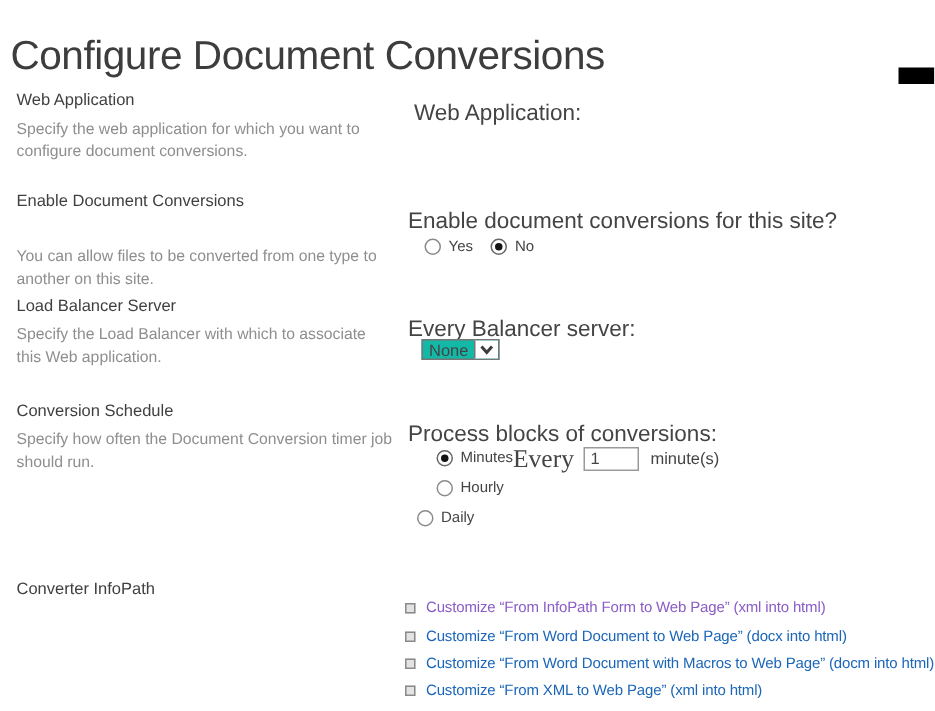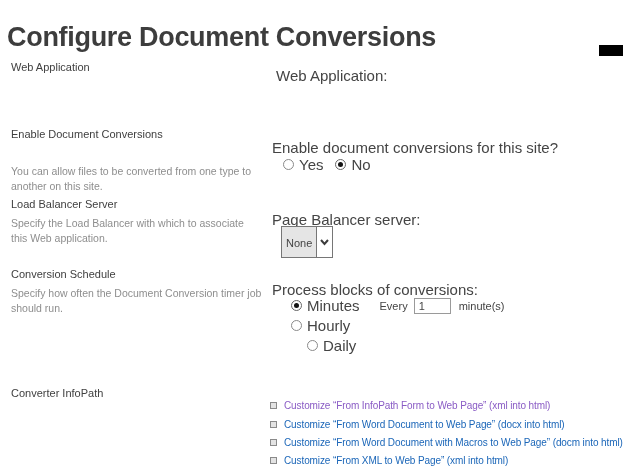--- a/index.html
+++ b/index.html
@@ -6,7 +6,7 @@
   .page{position:relative;width:623px;height:474px;background:#fff;overflow:hidden;
         font-family:"Liberation Sans","DejaVu Sans",sans-serif;color:#444;}
 
-  .title{position:absolute;left:7px;top:4px;font-size:27px;font-weight:700;
+  .title{position:absolute;left:7px;top:4px;font-size:27px;font-weight:400;
          color:#3d3d3d;letter-spacing:-0.3px;white-space:nowrap;}
 
   .blackbar{position:absolute;left:599px;top:45px;width:24px;height:11px;background:#000;}

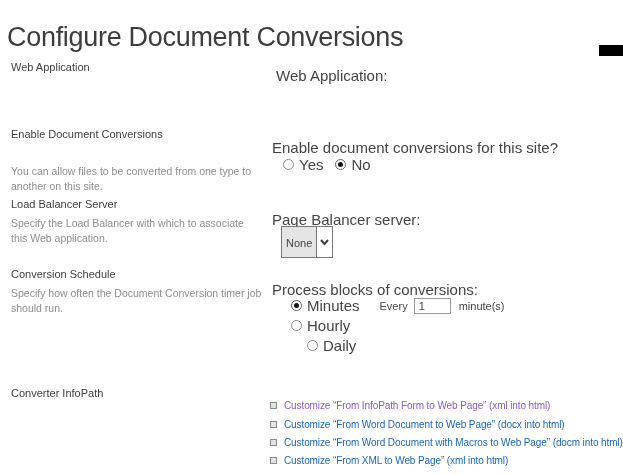--- a/index.html
+++ b/index.html
@@ -63,6 +63,7 @@
   <div class="blackbar"></div>
 
   <div class="sec-h" id="s1h">Web Application</div>
+  <div class="sec-d" id="s1d">Specify the web application for which you want to configure document conversions.</div>
   <div class="flabel" id="s1l">Web Application:</div>
 
   <div class="sec-h" id="s2h">Enable Document Conversions</div>

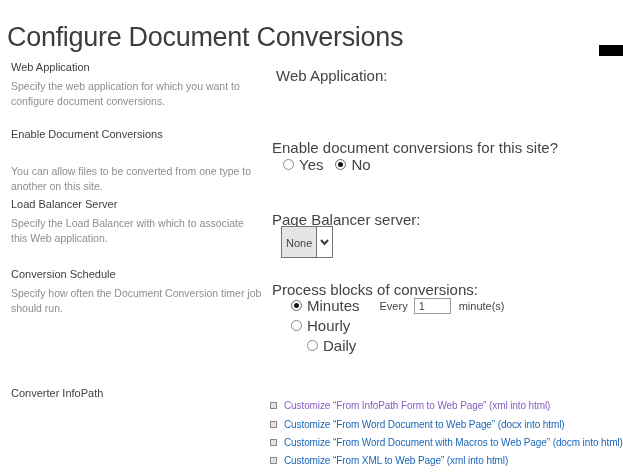--- a/index.html
+++ b/index.html
@@ -32,7 +32,7 @@
   .radio.checked{border-color:#666;}
   .radio.checked::after{content:"";position:absolute;left:2px;top:2px;width:5px;height:5px;
          border-radius:50%;background:#141414;}
-  .rlabel{font-size:15px;color:#444;margin-left:5px;white-space:nowrap;}
+  .rlabel{font-size:10px;color:#444;margin-left:5px;white-space:nowrap;}
   .gap-no{margin-left:12px;}
 
   .select{position:absolute;left:281px;top:226px;height:32px;border:1px solid #767676;

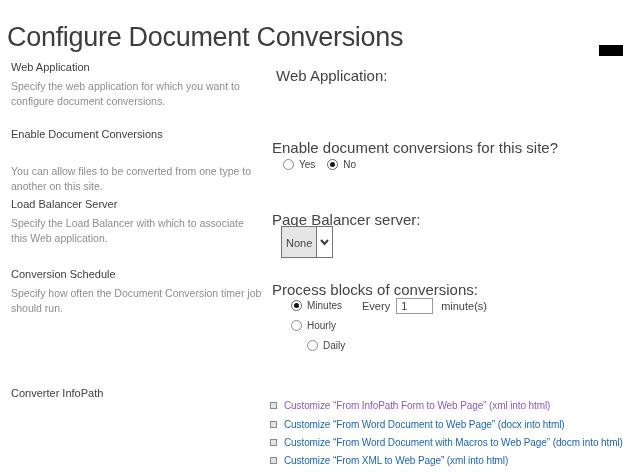--- a/index.html
+++ b/index.html
@@ -78,7 +78,7 @@
 
   <div class="sec-h" id="s3h">Load Balancer Server</div>
   <div class="sec-d" id="s3d">Specify the Load Balancer with which to associate this Web application.</div>
-  <div class="flabel" id="s3l">Page Balancer server:</div>
+  <div class="flabel" id="s3l">Every Balancer server:</div>
   <div class="select">
     <span class="select-value">None</span>
     <span class="select-arrow">

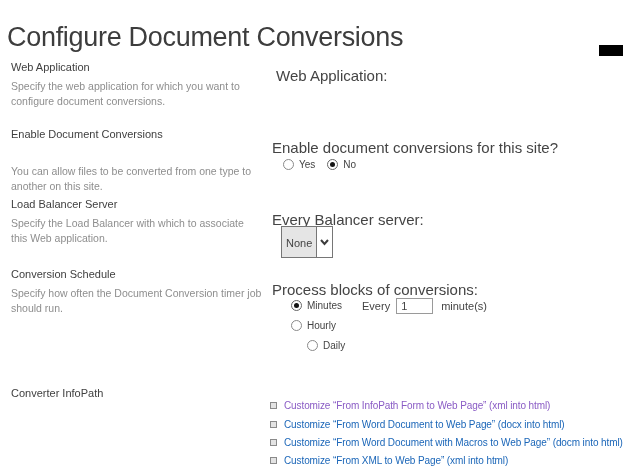--- a/index.html
+++ b/index.html
@@ -35,8 +35,8 @@
   .rlabel{font-size:10px;color:#444;margin-left:5px;white-space:nowrap;}
   .gap-no{margin-left:12px;}
 
-  .select{position:absolute;left:281px;top:226px;height:32px;border:1px solid #767676;
-          background:#e5e5e5;display:flex;align-items:stretch;box-sizing:border-box;cursor:pointer;}
+  .select{position:absolute;left:281px;top:226px;height:14px;border:1px solid #767676;
+          background:#14b8a6;display:flex;align-items:stretch;box-sizing:border-box;cursor:pointer;}
   .select-value{font-size:11px;color:#444;padding:1px 4px 0 4px;display:flex;align-items:center;}
   .select-arrow{width:15px;border-left:1px solid #767676;display:flex;align-items:center;
           justify-content:center;background:#fff;}

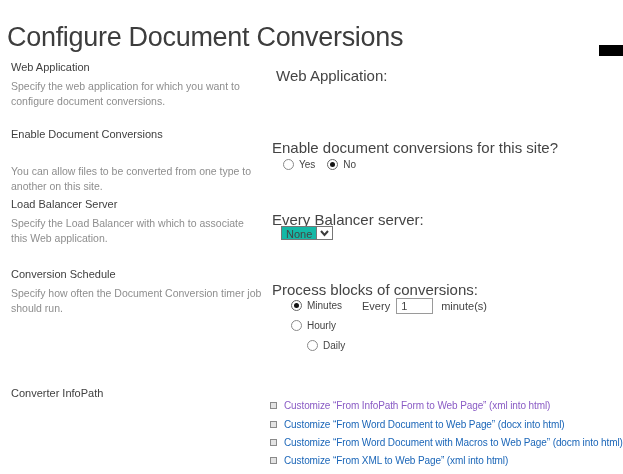--- a/index.html
+++ b/index.html
@@ -41,7 +41,7 @@
   .select-arrow{width:15px;border-left:1px solid #767676;display:flex;align-items:center;
           justify-content:center;background:#fff;}
 
-  .every{margin-left:20px;font-size:11px;color:#444;}
+  .every{font-size:17px;color:#444;font-family:Liberation Serif, serif;}
   .num-input{margin-left:6px;width:37px;height:16px;border:1px solid #9a9a9a;font-size:11px;
           color:#444;padding:0 0 0 4px;box-sizing:border-box;font-family:inherit;background:#fff;}
   .suffix{margin-left:8px;font-size:11px;color:#444;}

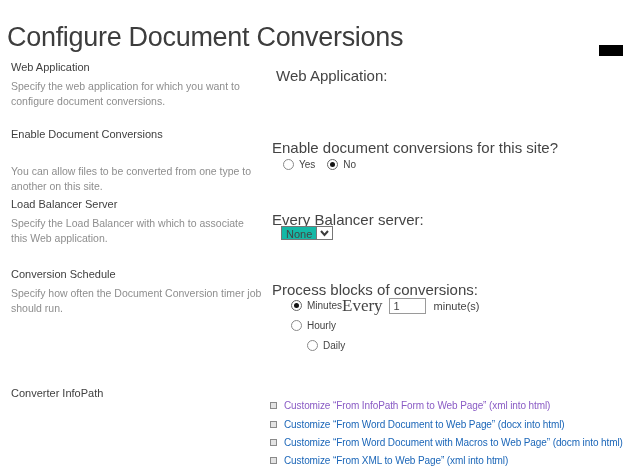--- a/index.html
+++ b/index.html
@@ -25,7 +25,7 @@
   #yesno{left:283px;top:158px;}
   #minrow{left:291px;top:297px;height:17px;}
   #hourrow{left:291px;top:319px;}
-  #dailyrow{left:307px;top:339px;text-align:right;}
+  #dailyrow{left:278px;top:339px;text-align:right;}
 
   .radio{width:11px;height:11px;border:1px solid #8a8a8a;border-radius:50%;
          background:#fff;box-sizing:border-box;position:relative;flex:0 0 auto;cursor:pointer;}

